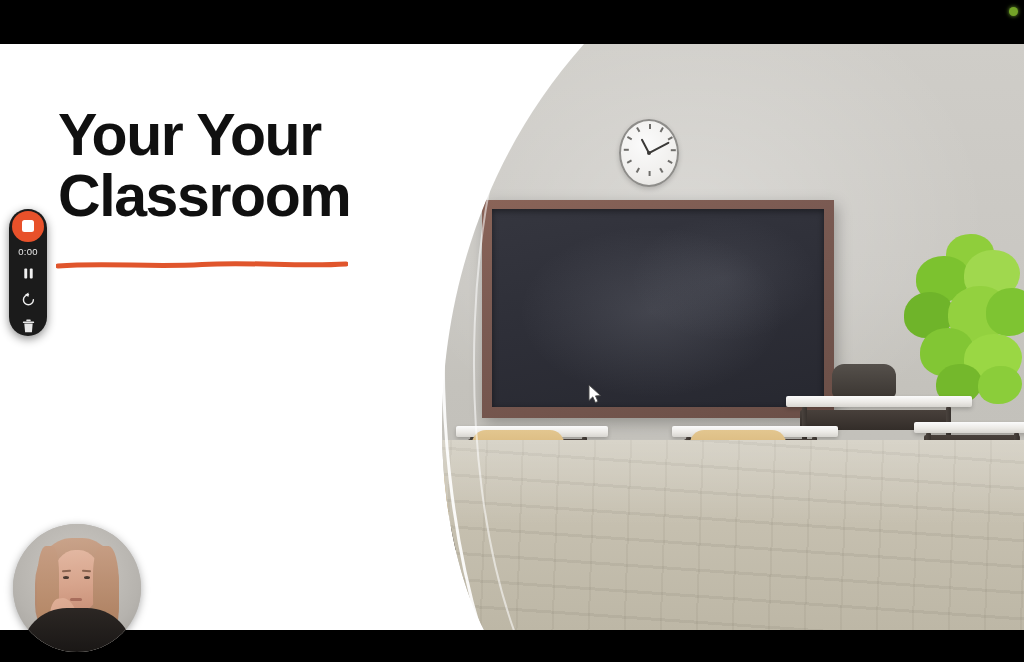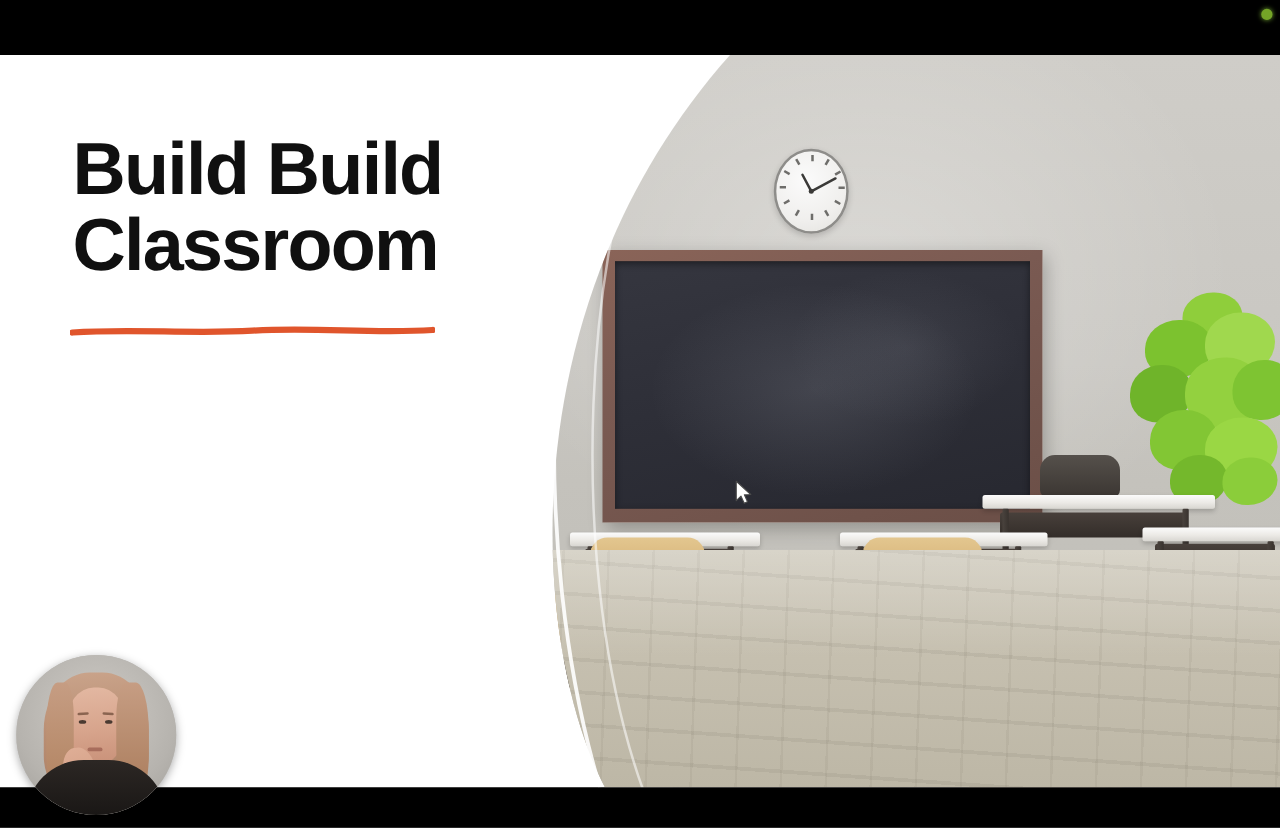--- a/index.html
+++ b/index.html
@@ -465,7 +465,7 @@
     </svg>
 
     <div class="title-block">
-      <h1 class="slide-title">Build Build
+      <h1 class="slide-title">Your Your
 Classroom</h1>
     </div>
 

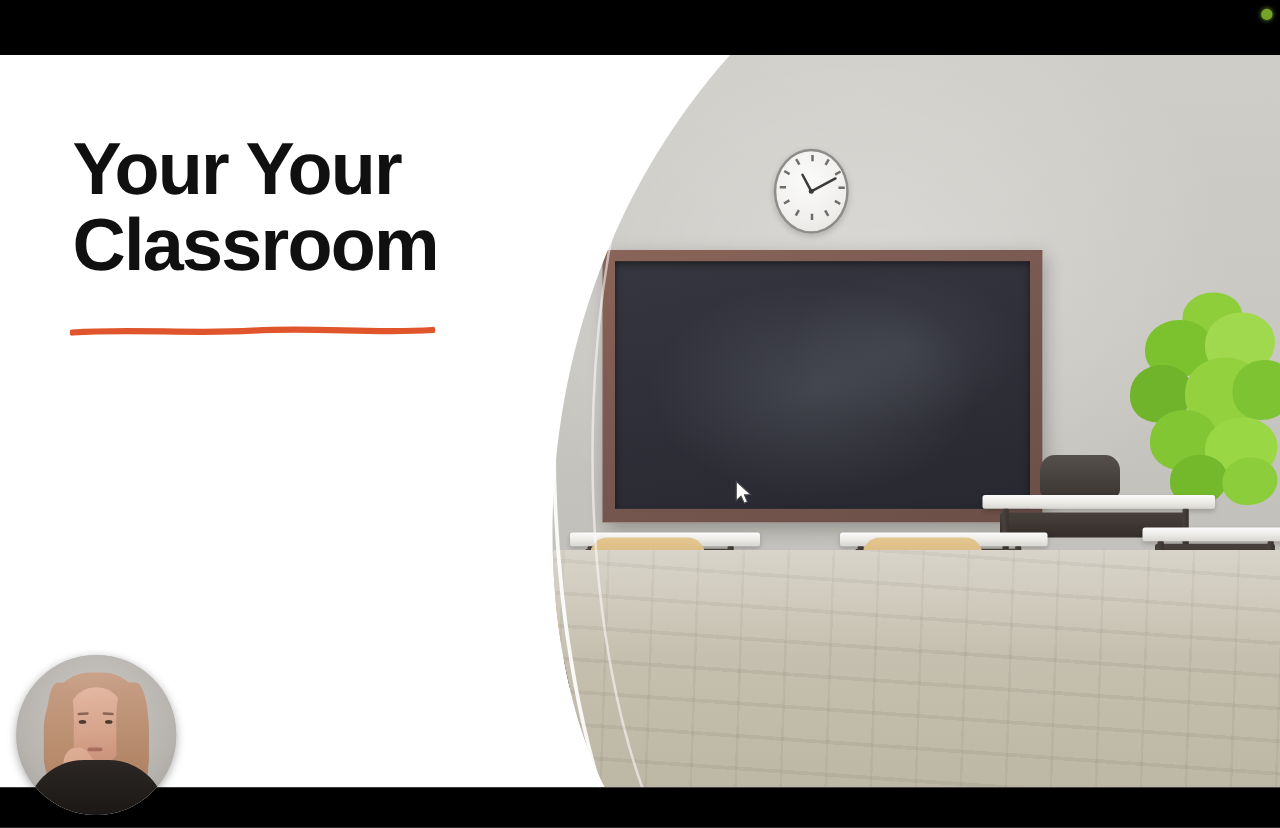--- a/index.html
+++ b/index.html
@@ -484,6 +484,35 @@
   <div class="bar-bottom"></div>
   <div class="rec-dot"></div>
 
+  <div class="recorder">
+    <button class="stop-btn" title="Stop recording">
+      <span class="sq"></span>
+    </button>
+
+    <div class="rec-timer">0:00</div>
+
+    <div class="ctl" title="Pause recording">
+      <svg width="13" height="13" viewBox="0 0 13 13">
+        <rect x="2.3" y="1.6" width="2.9" height="9.8" rx="0.9" fill="#f0f0f0"></rect>
+        <rect x="7.8" y="1.6" width="2.9" height="9.8" rx="0.9" fill="#f0f0f0"></rect>
+      </svg>
+    </div>
+
+    <div class="ctl" title="Restart recording">
+      <svg width="15" height="15" viewBox="0 0 16 16">
+        <path d="M13.2 8.3 A5.3 5.3 0 1 1 8 3" fill="none" stroke="#f0f0f0" stroke-width="1.5" stroke-linecap="round"></path>
+        <path d="M8 0.6 L8 5.2 L4.3 3" fill="#f0f0f0"></path>
+      </svg>
+    </div>
+
+    <div class="ctl" title="Delete recording">
+      <svg width="13" height="14" viewBox="0 0 13 14">
+        <rect x="4.3" y="0.6" width="4.4" height="1.7" rx="0.6" fill="#e8e8e8"></rect>
+        <rect x="0.9" y="2.4" width="11.2" height="1.7" rx="0.7" fill="#e8e8e8"></rect>
+        <path d="M2.3 4.6 L10.7 4.6 L9.9 13.3 L3.1 13.3 Z" fill="#e8e8e8"></path>
+      </svg>
+    </div>
+  </div>
 
   <div class="avatar" title="Presenter webcam">
     <div class="av-bg"></div>

